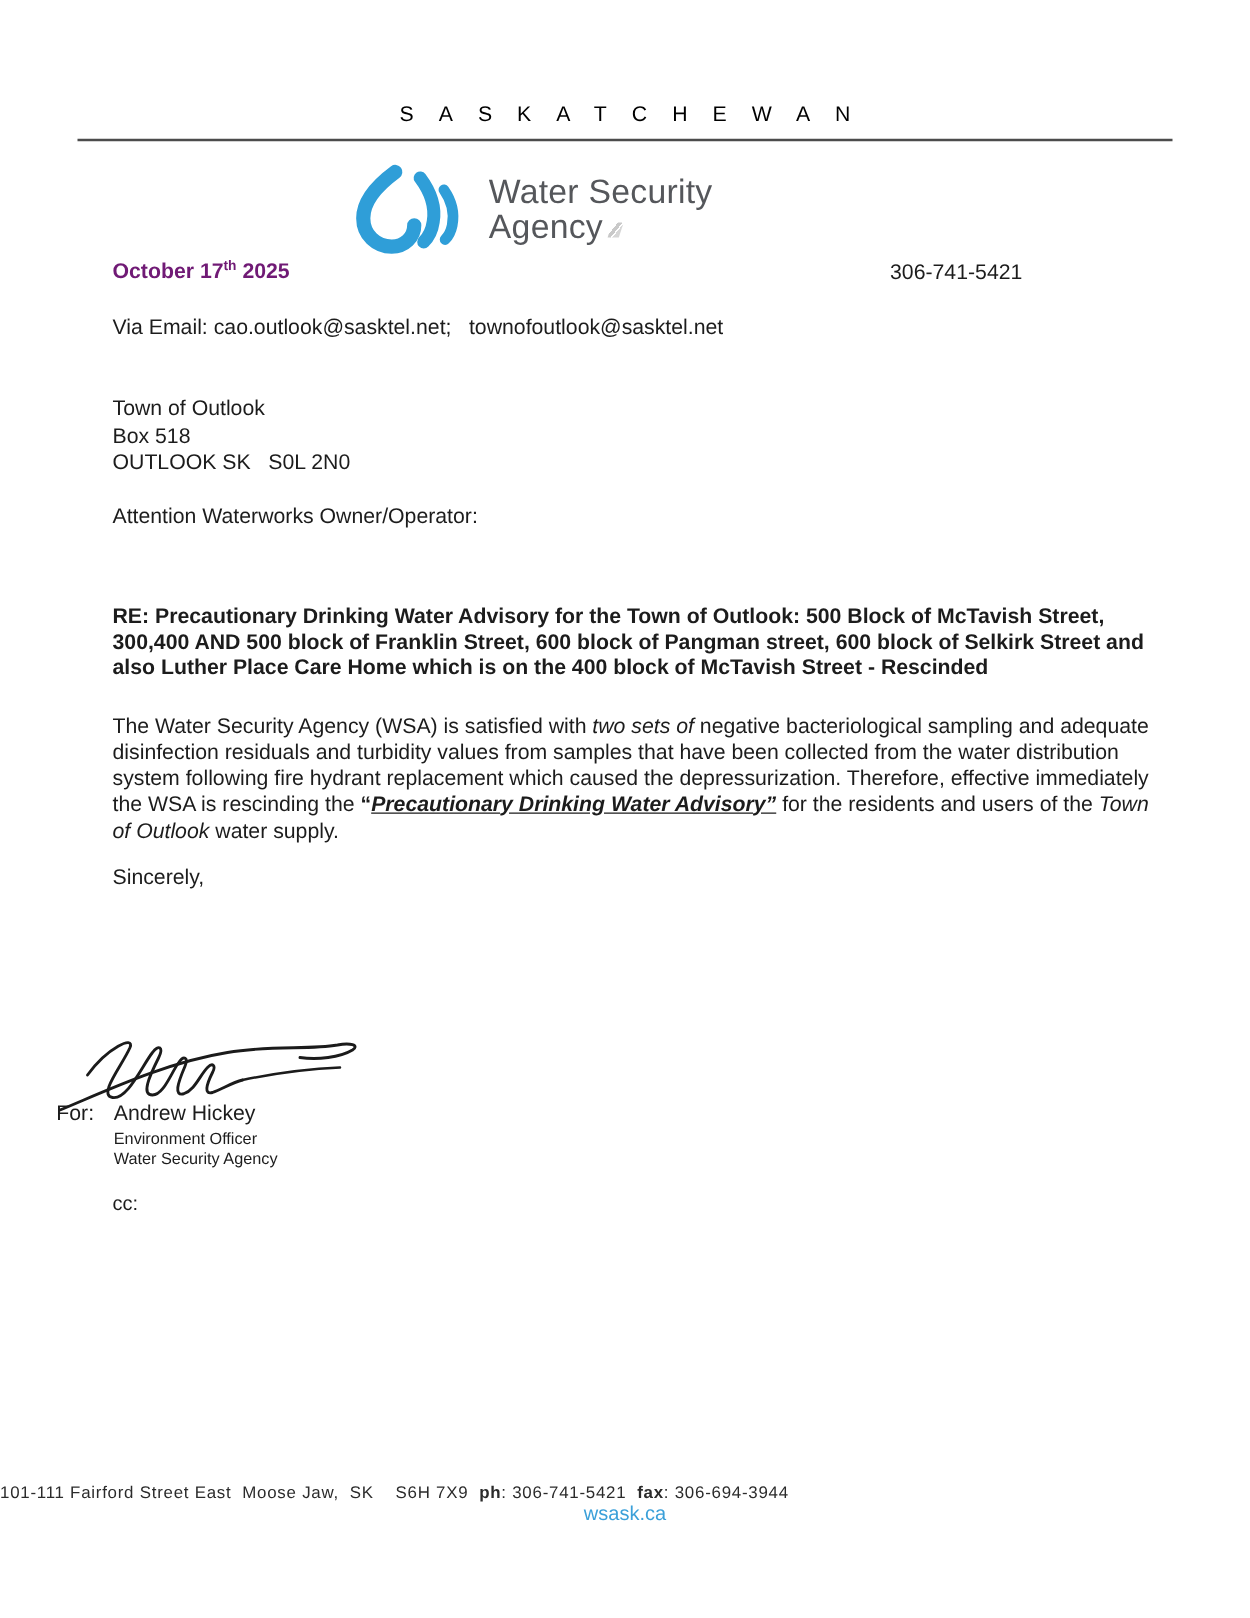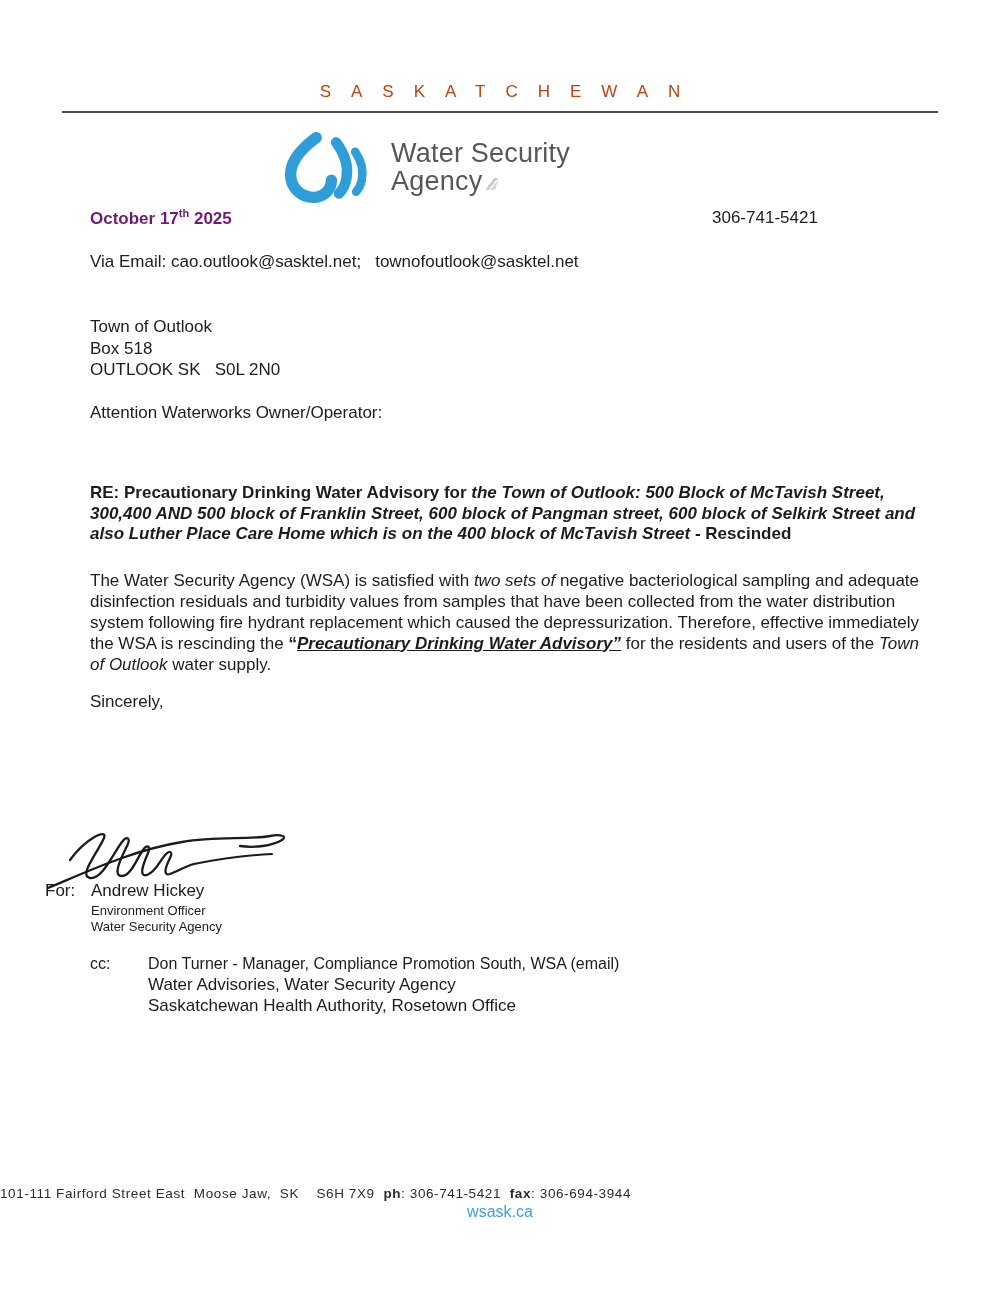--- a/index.html
+++ b/index.html
@@ -18,7 +18,7 @@
     position:absolute;top:82px;left:0;width:1000px;
     text-align:center;
     font-size:17px;letter-spacing:20px;padding-left:20px;box-sizing:border-box;
-    color:#c2410c;font-weight:400;
+    color:#000000;font-weight:400;
   }
   .rule{
     position:absolute;top:111px;left:62px;width:876px;height:0;

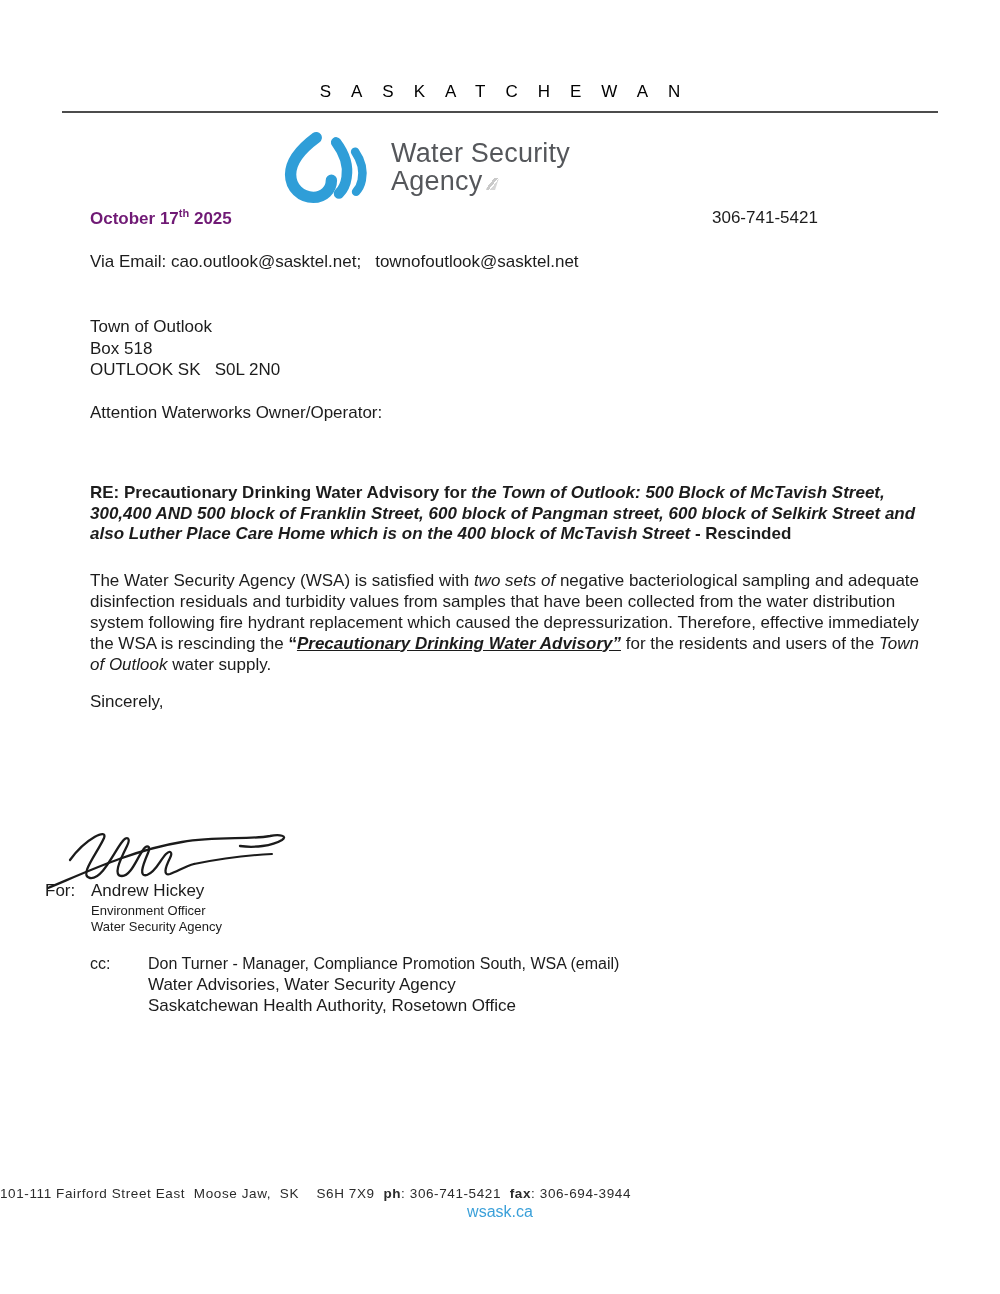--- a/index.html
+++ b/index.html
@@ -57,7 +57,7 @@
     font-size:17px;line-height:21px;
   }
   .re-heading{font-weight:bold;line-height:20.5px;margin:0 0 25px 0;}
-  .re-heading .it{font-style:italic;}
+  .re-heading .it{}
   .para1{margin:0 0 16px 0;}
   .para2{margin:0 0 38px 0;}
   .seg-i{font-style:italic;}

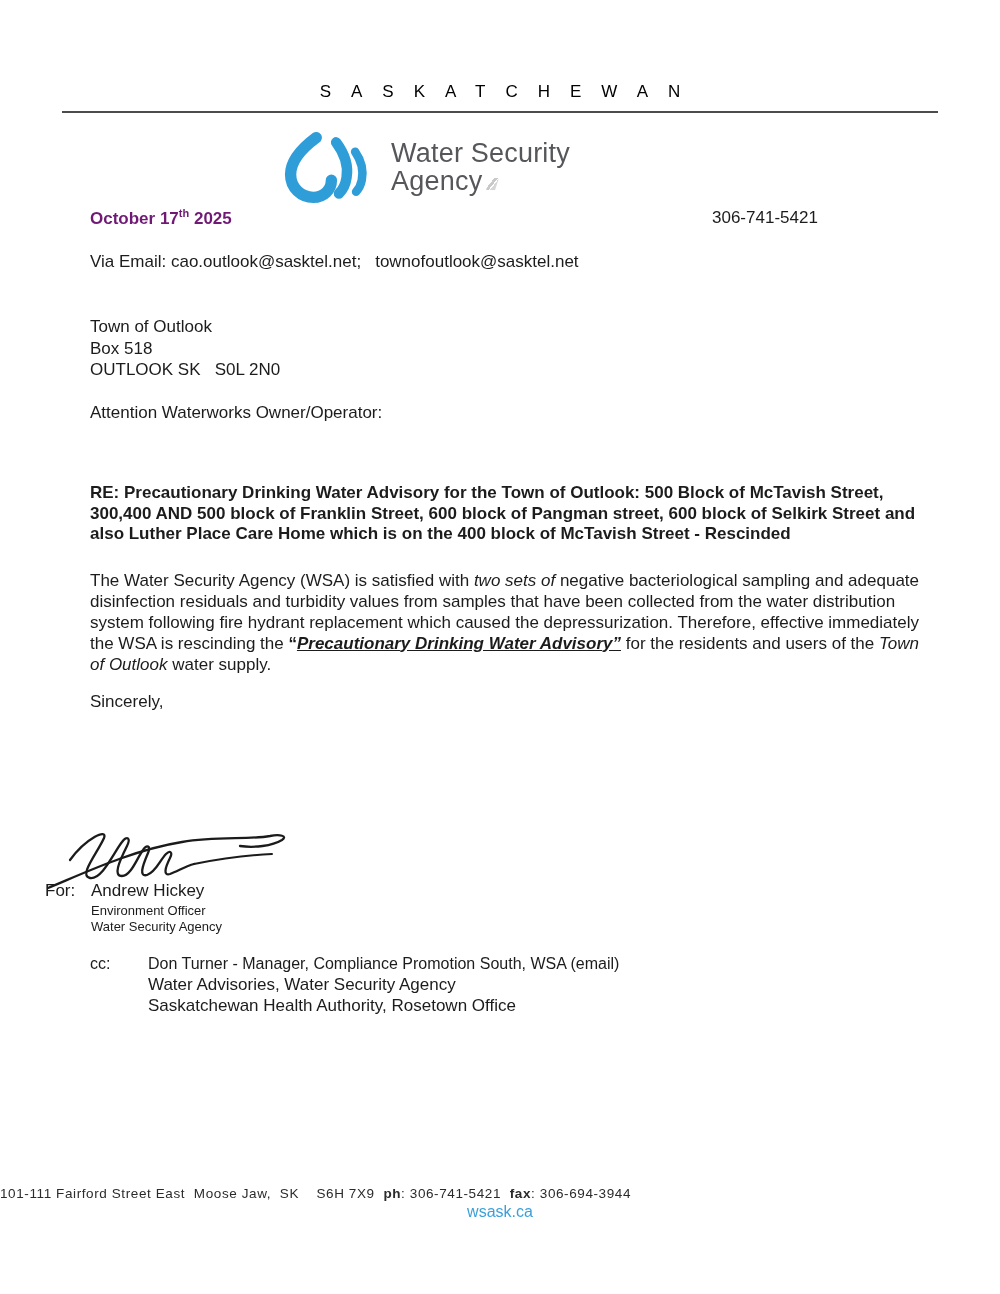--- a/index.html
+++ b/index.html
@@ -145,11 +145,6 @@
 
   <div class="cc-block">
     <span class="cc-label">cc:</span>
-    <div class="cc-lines">
-      <div class="l0">Don Turner - Manager, Compliance Promotion South, WSA (email)</div>
-      <div>Water Advisories, Water Security Agency</div>
-      <div>Saskatchewan Health Authority, Rosetown Office</div>
-    </div>
   </div>
 
   <div class="footer-address pre"><span>101-111 Fairford Street East  Moose Jaw,  SK    S6H 7X9  </span><b>ph</b><span>: 306-741-5421  </span><b>fax</b><span>: 306-694-3944</span></div>

